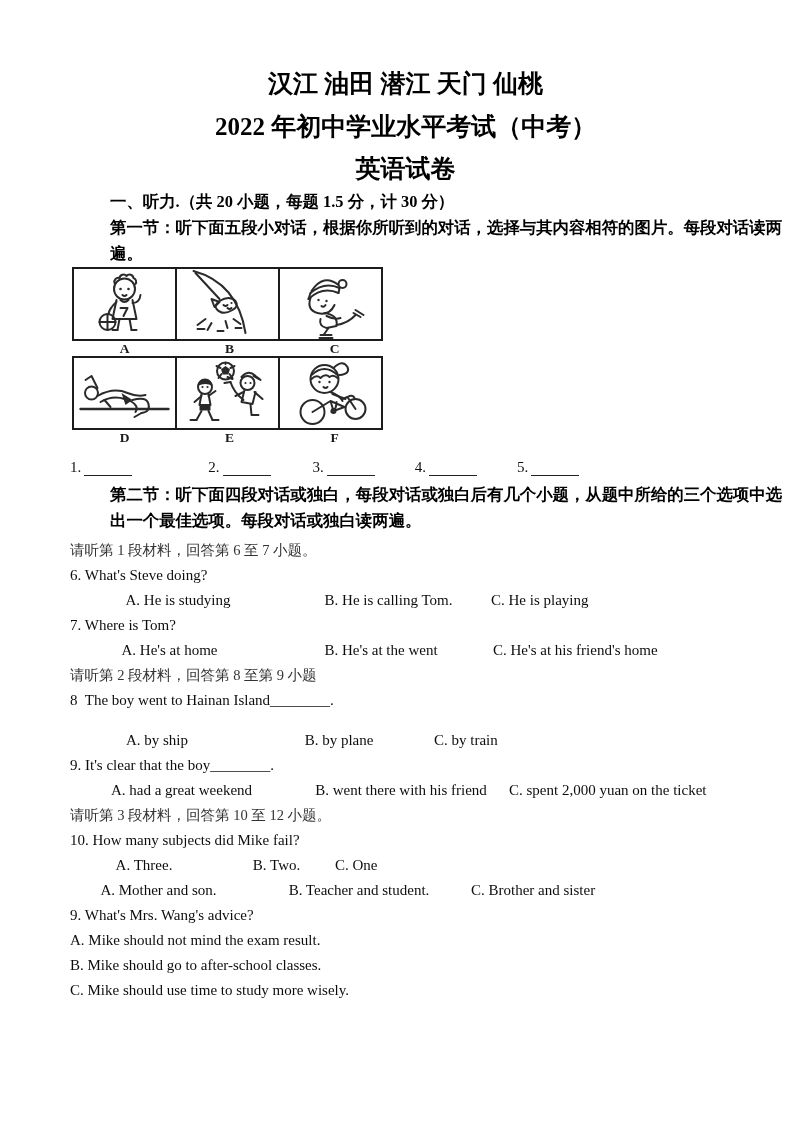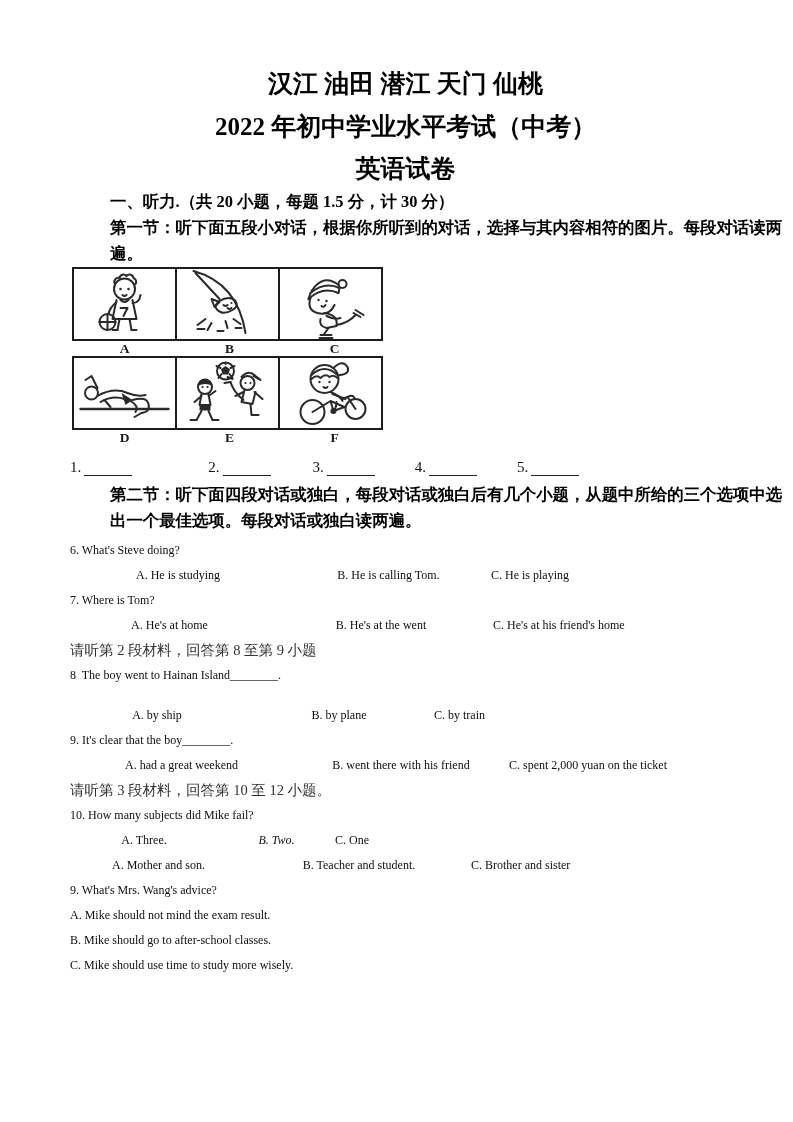--- a/index.html
+++ b/index.html
@@ -220,6 +220,7 @@
 
   <div class="listening">
 
+    <div class="ln note">请听第 1 段材料，回答第 6 至 7 小题。</div>
 
     <div class="ln">6. What's Steve doing?</div>
     <div class="ln opts q6">

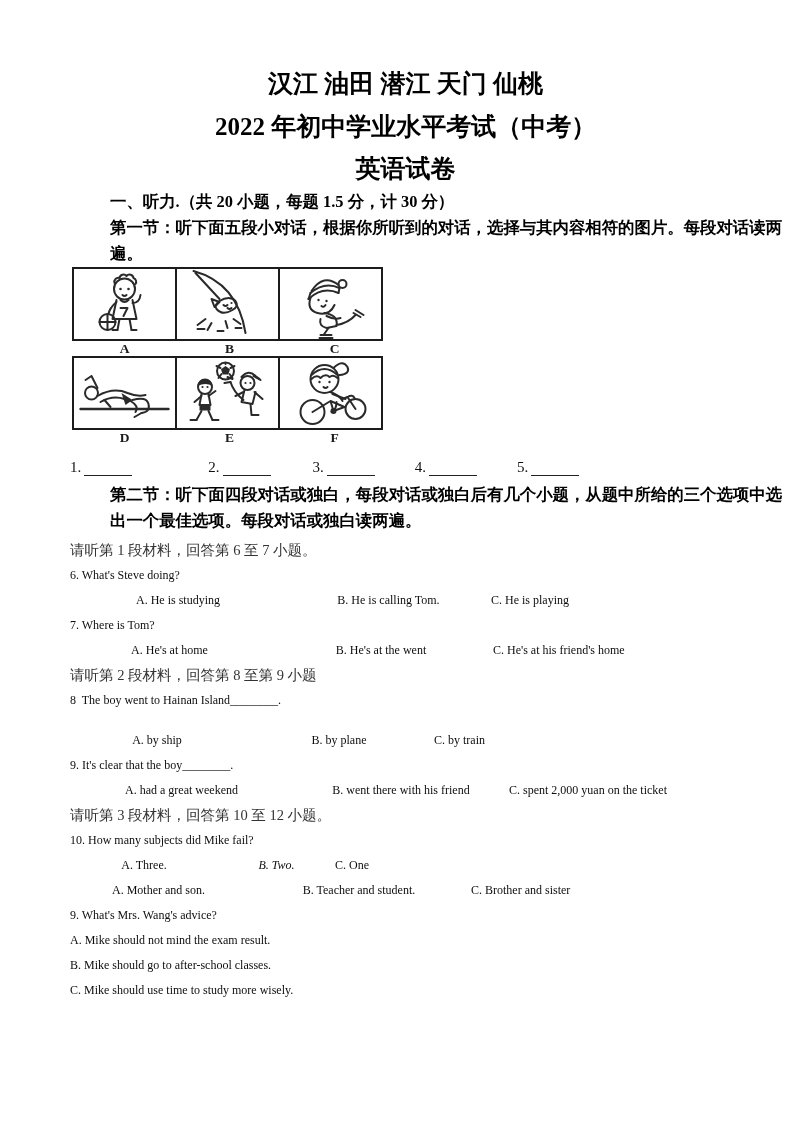--- a/index.html
+++ b/index.html
@@ -33,7 +33,7 @@
   .bk1{margin-right:76px;}.bk2{margin-right:42px;}.bk3{margin-right:40px;}.bk4{margin-right:40px;}
   
   .listening{margin-top:4px;}
-  .ln{font-size:12px;line-height:25px;min-height:25px;color:#0d0d0d;white-space:nowrap;}
+  .ln{font-size:15px;line-height:25px;min-height:25px;color:#0d0d0d;white-space:nowrap;}
   .note{font-size:14.5px;color:#333;}
   .opts{display:flex;}
   .opts span{white-space:nowrap;text-align:center;}

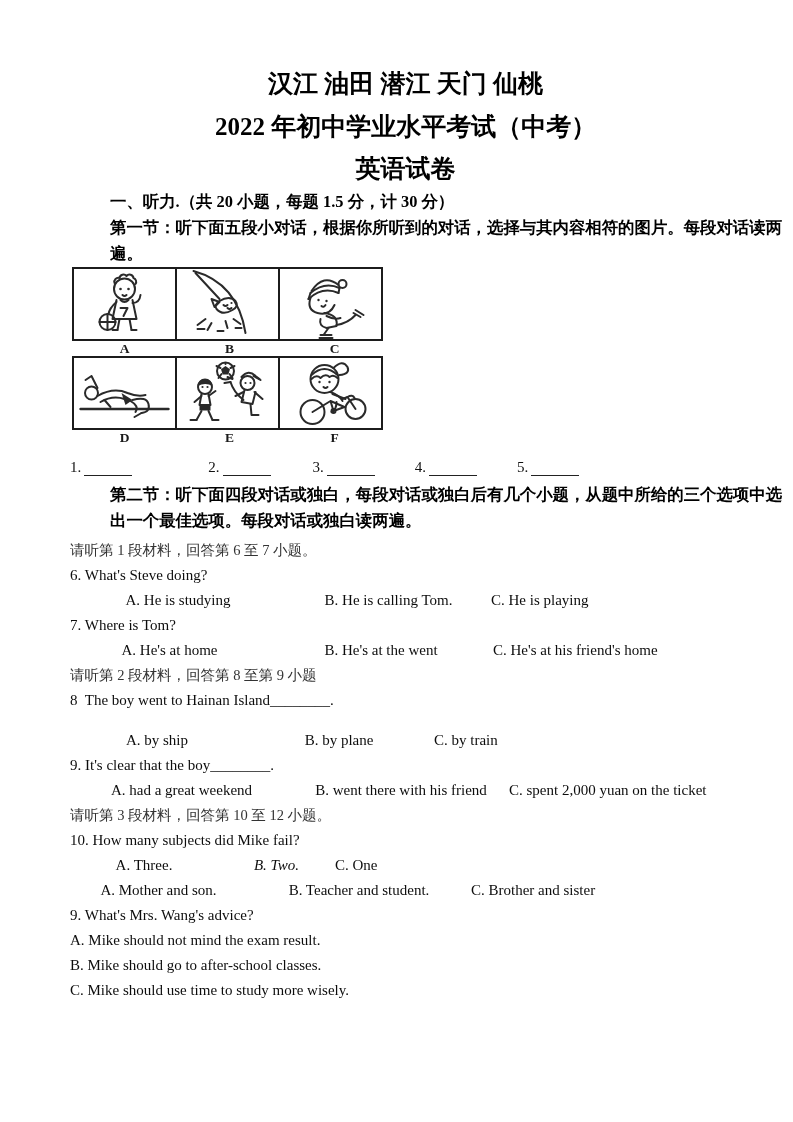--- a/index.html
+++ b/index.html
@@ -41,7 +41,7 @@
   .q7 .oa{width:199px;} .q7 .ob{width:224px;}
   .q8 .oa{width:174px;} .q8 .ob{width:190px;}
   .q9 .oa{width:223px;} .q9 .ob{width:216px;}
-  .q10 .oa{width:148px;} .q10 .ob{width:117px;font-style:italic;}
+  .q10 .oa{width:148px;} .q10 .ob{width:117px;}
   .q11 .oa{width:177px;} .q11 .ob{width:224px;}
   .gap-lg{margin-top:15px;}
 </style>

